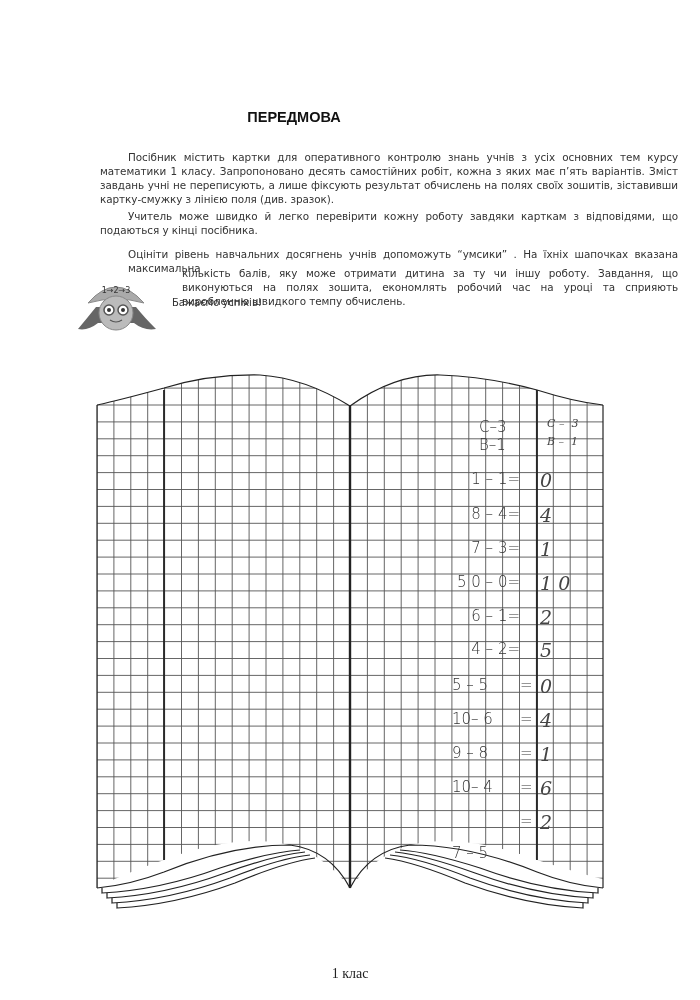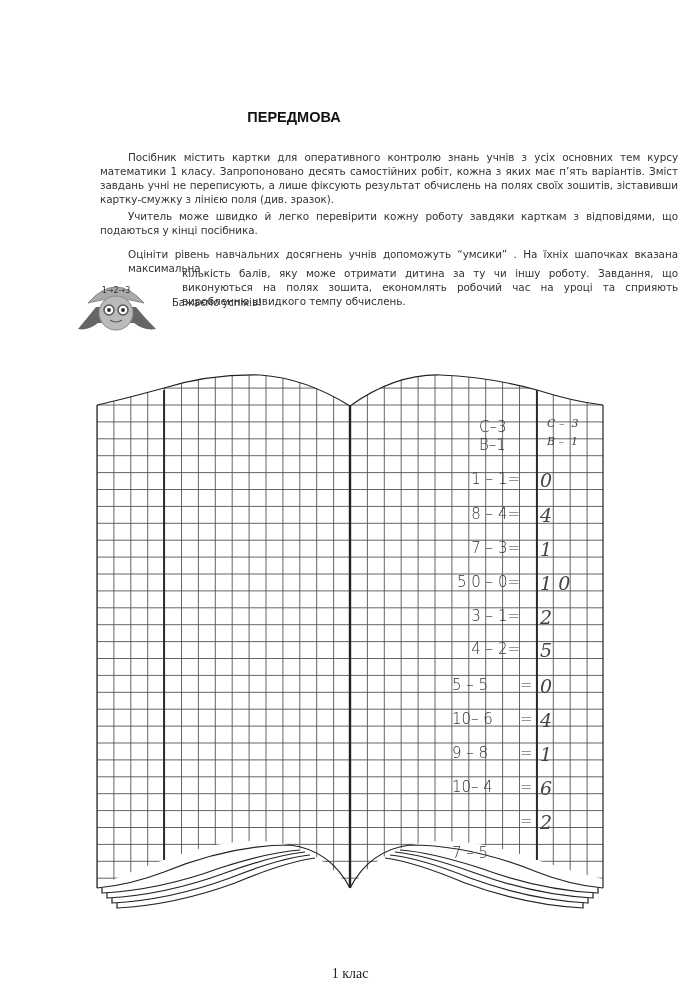--- a/index.html
+++ b/index.html
@@ -150,7 +150,7 @@
     <div class="hand" style="left: 540px; top: 538px; font-size: 19px;">1</div>
     <div class="math" style="right: 180px; top: 573px;">5 0 – 0=</div>
     <div class="hand" style="left: 540px; top: 572px; font-size: 19px;">1 0</div>
-    <div class="math" style="right: 180px; top: 607px;">3 – 1=</div>
+    <div class="math" style="right: 180px; top: 607px;">6 – 1=</div>
     <div class="hand" style="left: 540px; top: 606px; font-size: 19px;">2</div>
     <div class="math" style="right: 180px; top: 640px;">4 – 2=</div>
     <div class="hand" style="left: 540px; top: 639px; font-size: 19px;">5</div>

